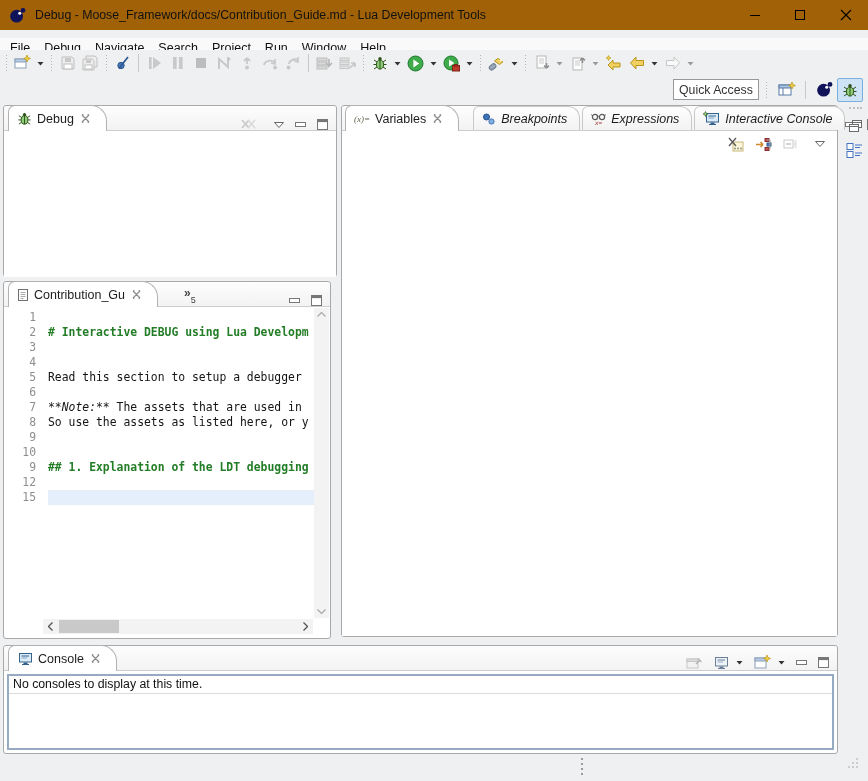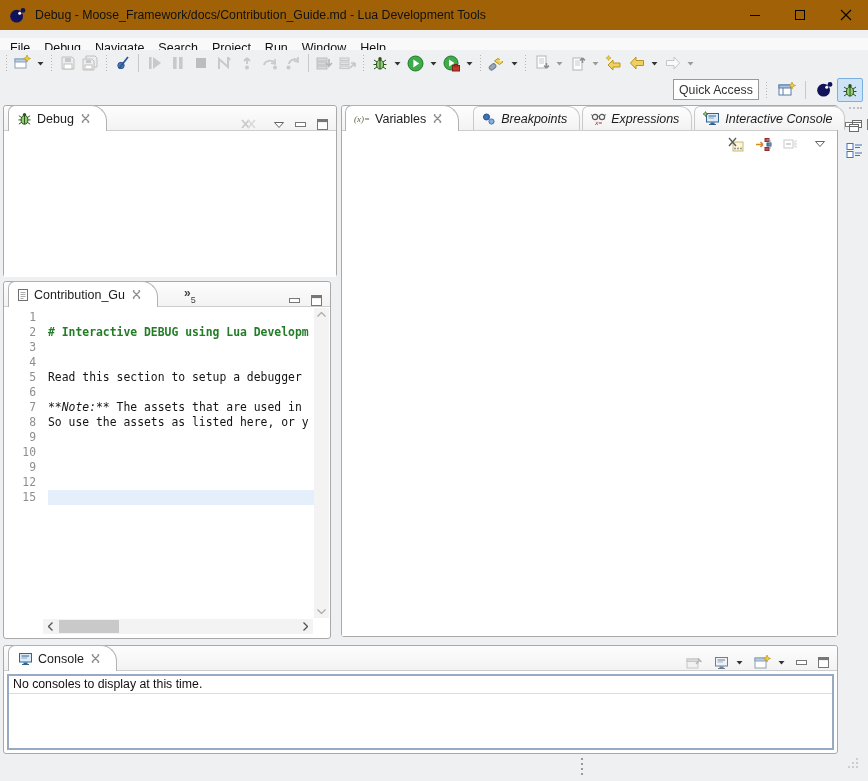--- a/index.html
+++ b/index.html
@@ -562,6 +562,7 @@
       </div>
       <div class="eline">
         <span class="lnum">9</span>
+        <span class="ltext"><span class="ed-h">## 1. Explanation of the LDT debugging</span></span>
       </div>
       <div class="eline">
         <span class="lnum">12</span>

